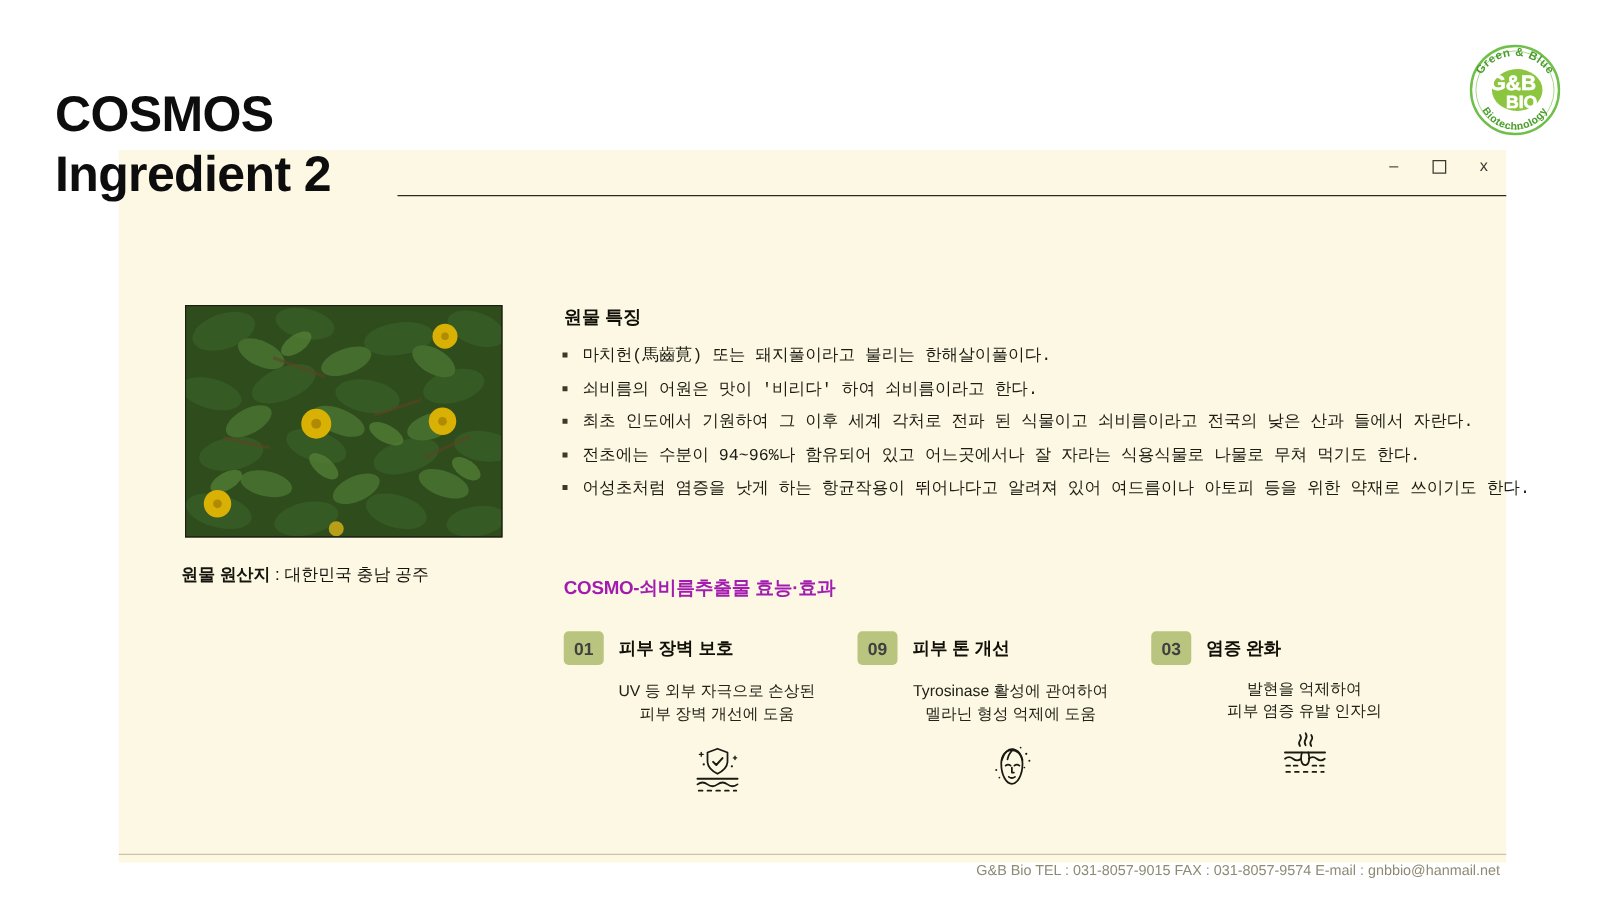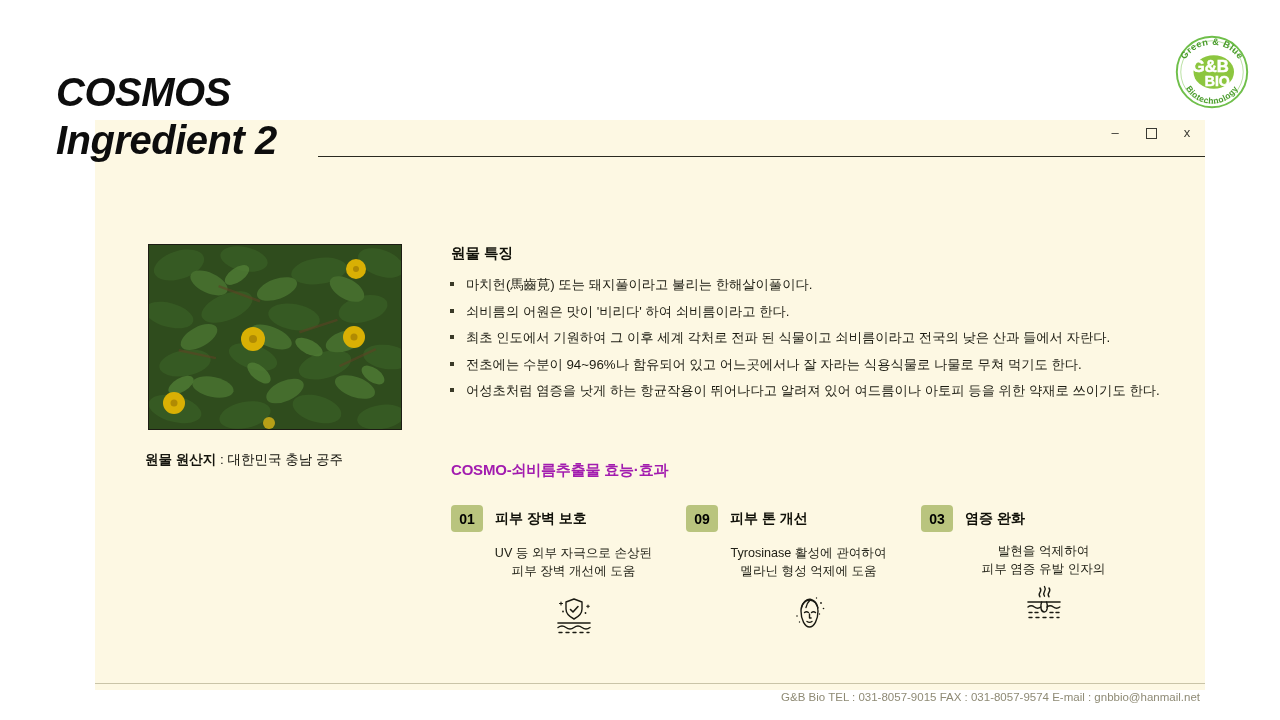--- a/index.html
+++ b/index.html
@@ -23,7 +23,7 @@
 
   
   .title-block{
-    position:absolute;left:56px;top:68px;z-index:6;font-style:italic;
+    position:absolute;left:44px;top:68px;z-index:6;
   }
   .title-line{
     font-size:40px;font-weight:bold;color:#0d0d0d;

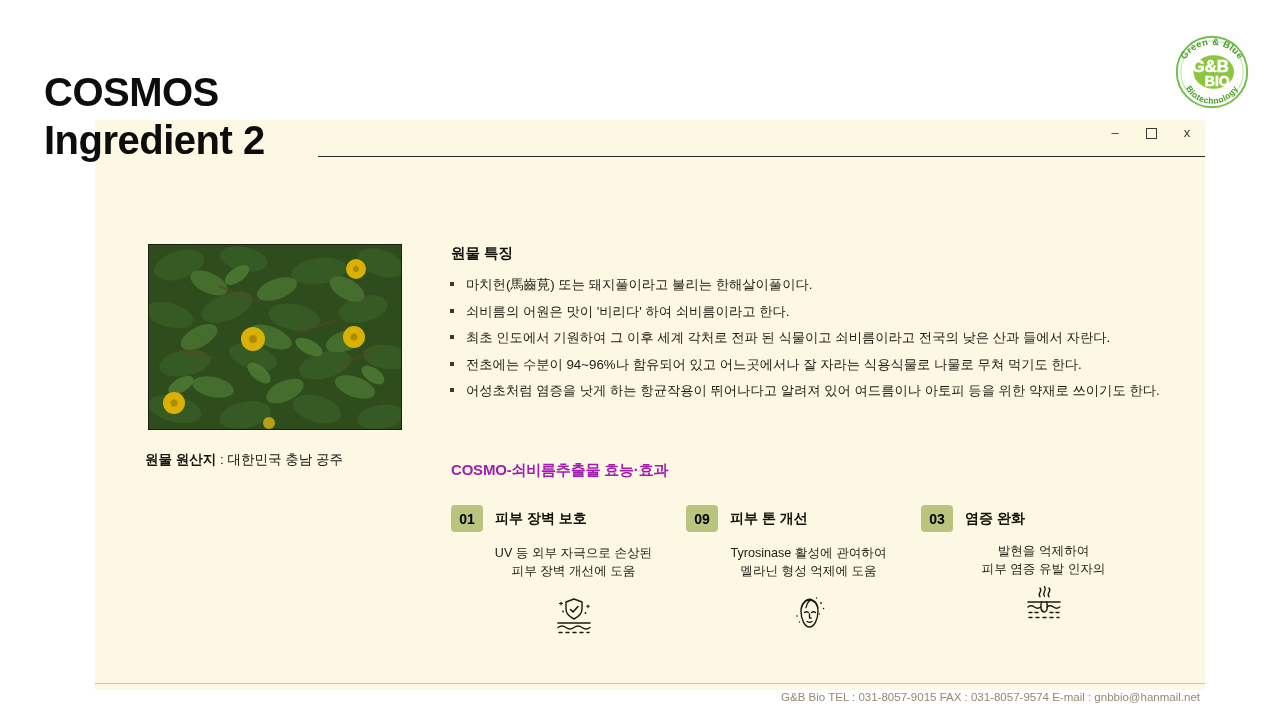--- a/index.html
+++ b/index.html
@@ -75,7 +75,7 @@
   }
   .bullets{
     position:absolute;left:448px;top:276px;width:700px;
-    list-style:none;margin:0;padding:0;
+    list-style:none;margin:0;padding:0;font-family:Liberation Mono, monospace;
   }
   .bullets li{
     position:relative;padding-left:18px;margin-bottom:9.5px;

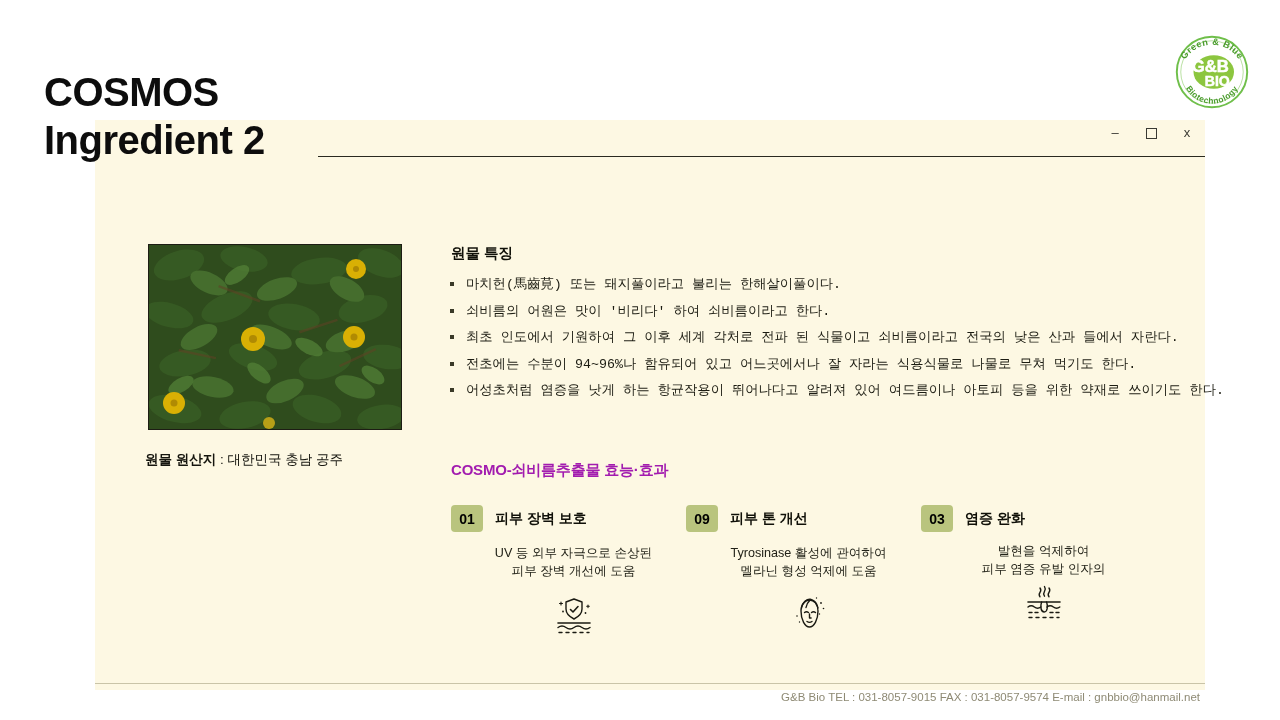--- a/index.html
+++ b/index.html
@@ -103,7 +103,7 @@
   .badge{
     width:32px;height:27px;background:#b9c47e;border-radius:4px;
     display:flex;align-items:center;justify-content:center;
-    font-size:14px;font-weight:bold;color:#000000;
+    font-size:14px;font-weight:bold;color:#404040;
   }
   .card-title{font-size:14px;font-weight:bold;color:#101008;white-space:nowrap;}
   .card-body{

